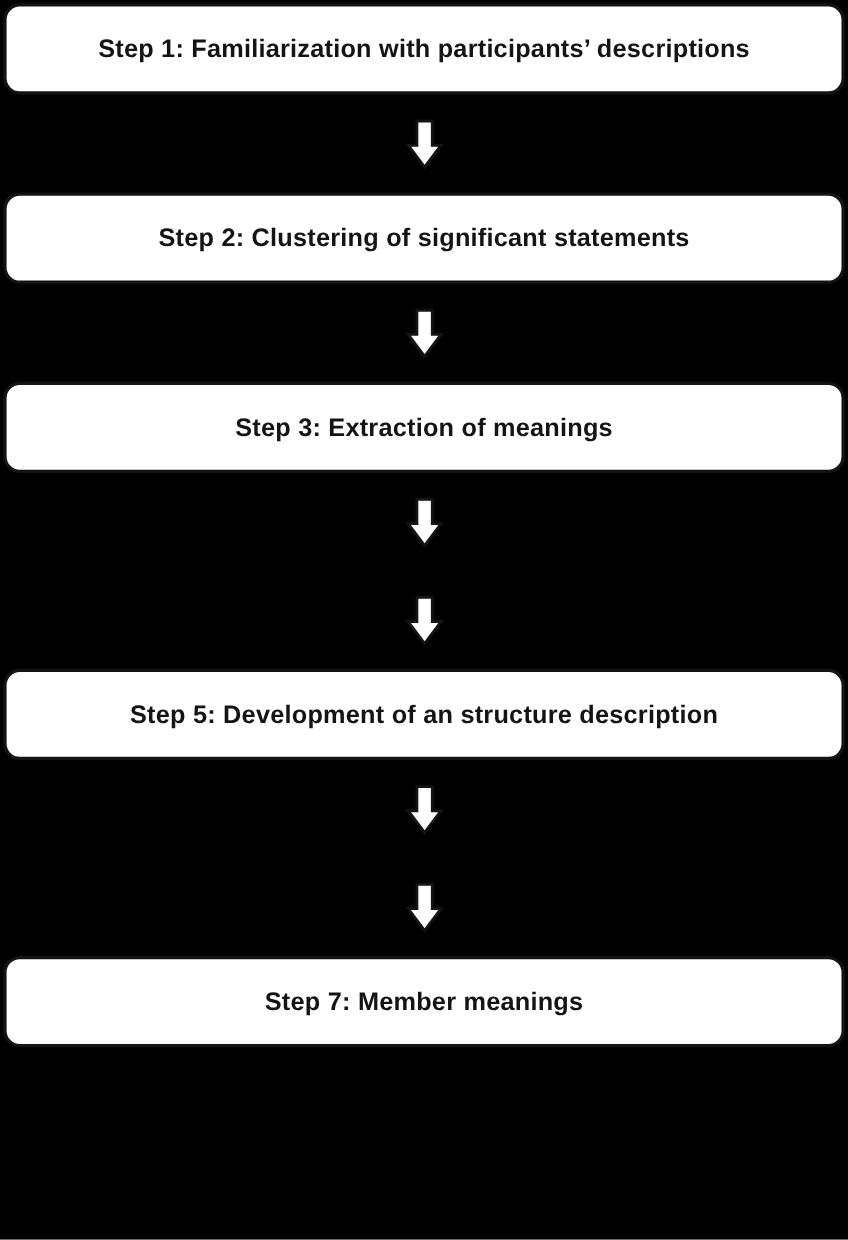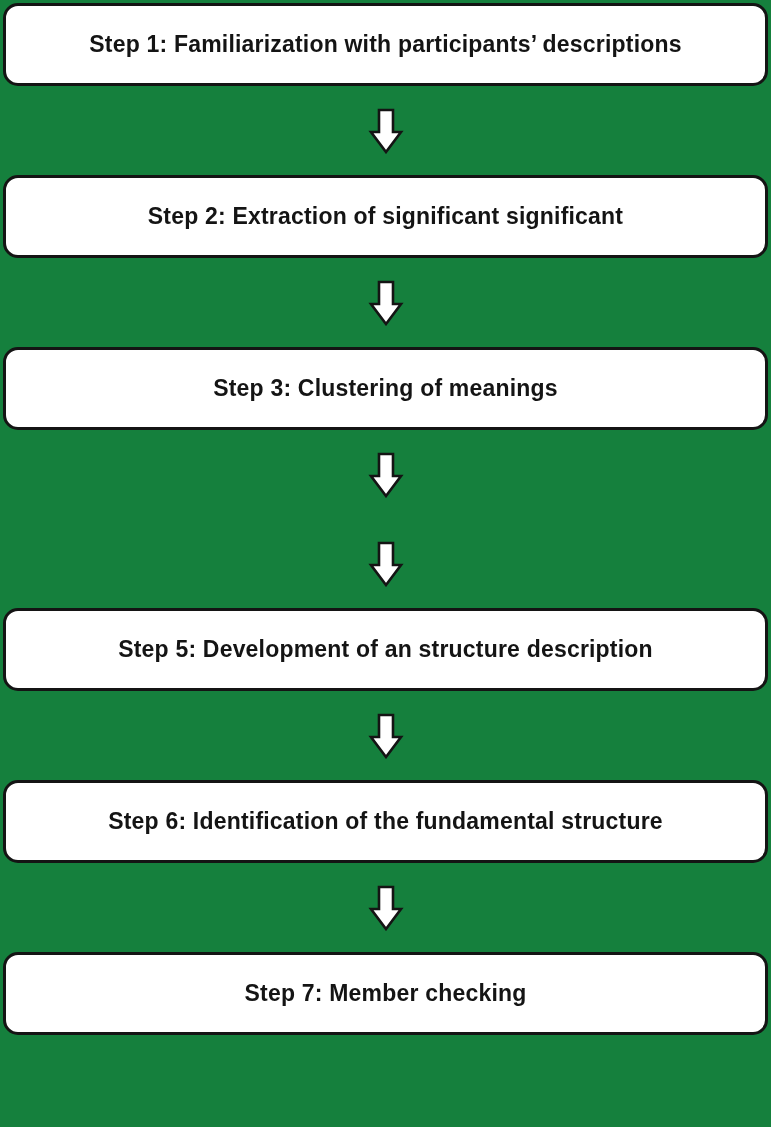--- a/index.html
+++ b/index.html
@@ -11,7 +11,7 @@
     position: relative;
     width: 771px;
     height: 1127px;
-    background: #15803d;
+    background: #000000;
     box-sizing: border-box;
     padding: 3px 3px 0 3px;
     font-family: "Liberation Sans", "DejaVu Sans", sans-serif;

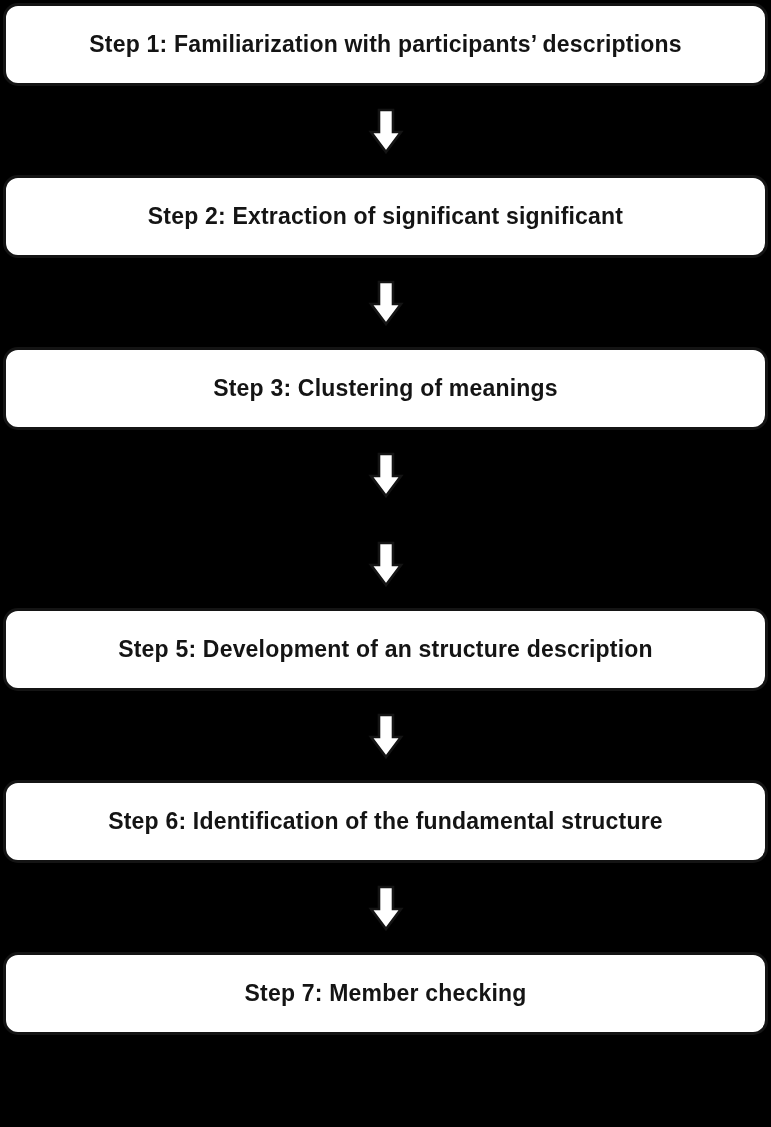--- a/index.html
+++ b/index.html
@@ -69,7 +69,7 @@
     </div>
 
     <div class="step-box">
-      <span class="step-label">Step 2: Extraction of significant significant</span>
+      <span class="step-label">Step 2: Clustering of significant statements</span>
     </div>
 
     <div class="arrow-row">

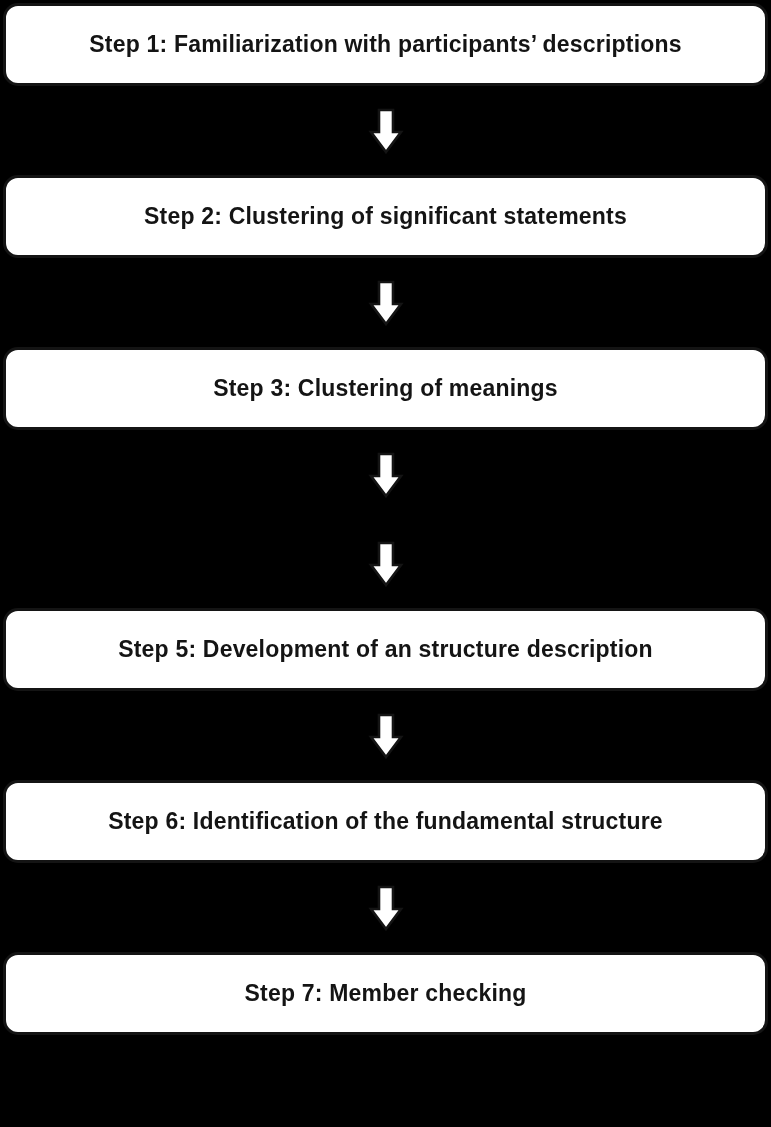--- a/index.html
+++ b/index.html
@@ -79,7 +79,7 @@
     </div>
 
     <div class="step-box">
-      <span class="step-label">Step 3: Clustering of meanings</span>
+      <span class="step-label">Step 3: Extraction of meanings</span>
     </div>
 
     <div class="arrow-row">

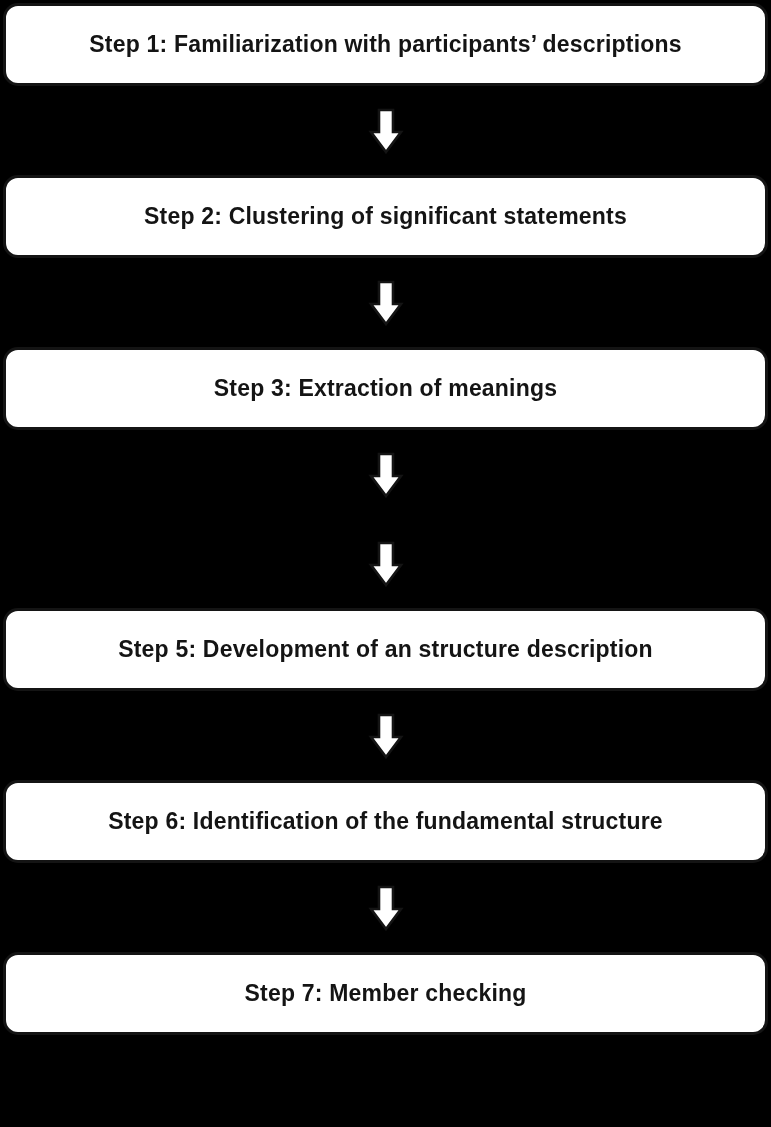--- a/index.html
+++ b/index.html
@@ -105,9 +105,6 @@
       </svg>
     </div>
 
-    <div class="step-box">
-      <span class="step-label">Step 6: Identification of the fundamental structure</span>
-    </div>
 
     <div class="arrow-row">
       <svg width="36" height="46" viewBox="0 0 36 46">

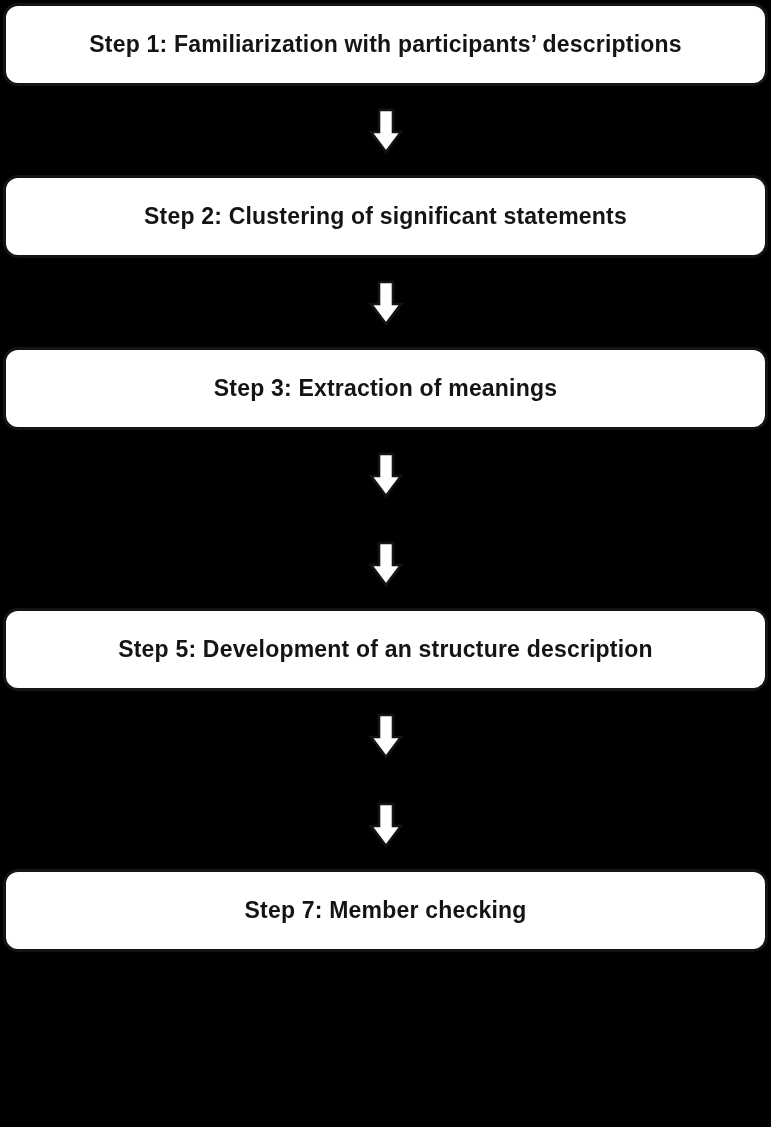--- a/index.html
+++ b/index.html
@@ -113,7 +113,7 @@
     </div>
 
     <div class="step-box">
-      <span class="step-label">Step 7: Member checking</span>
+      <span class="step-label">Step 7: Member meanings</span>
     </div>
 
   </div>

